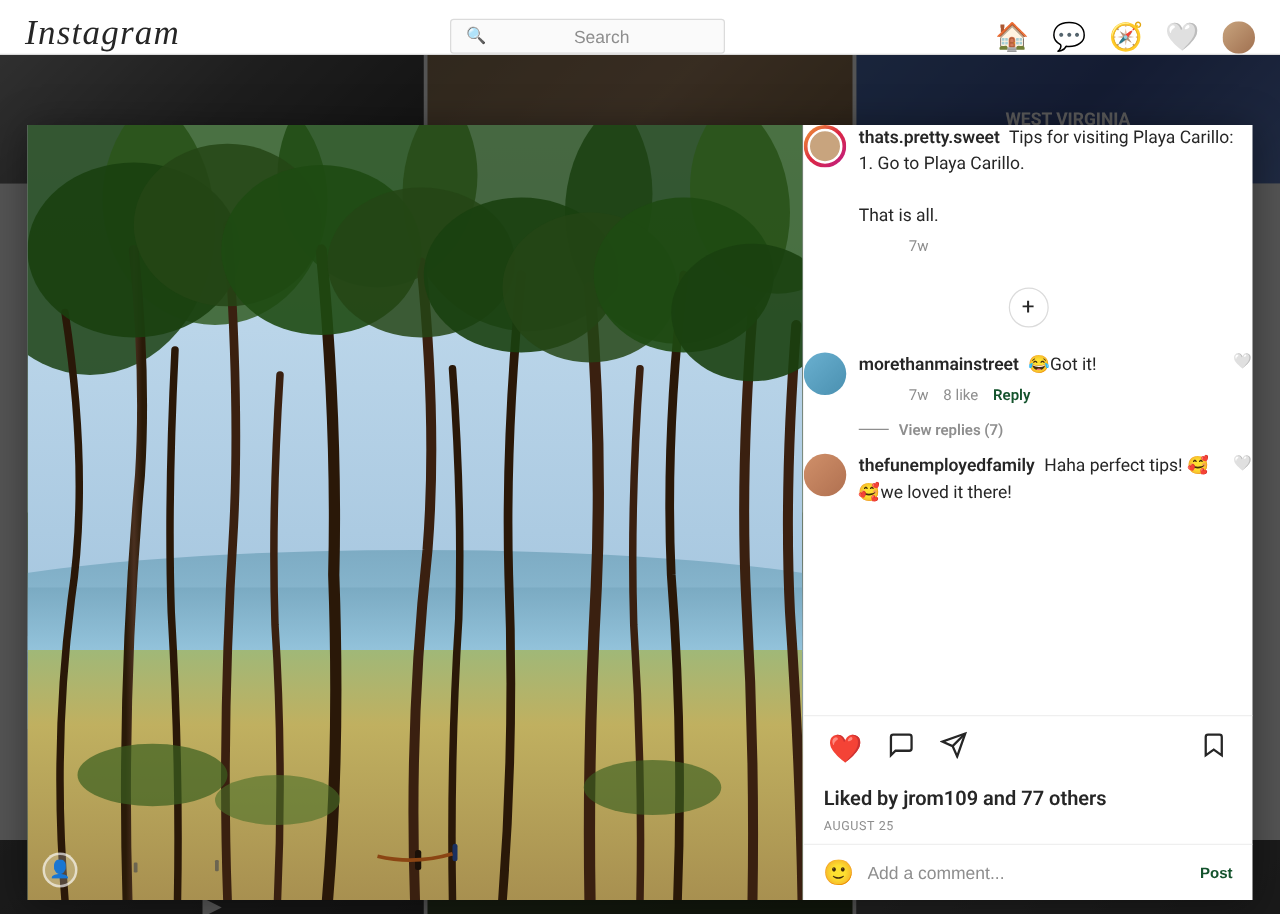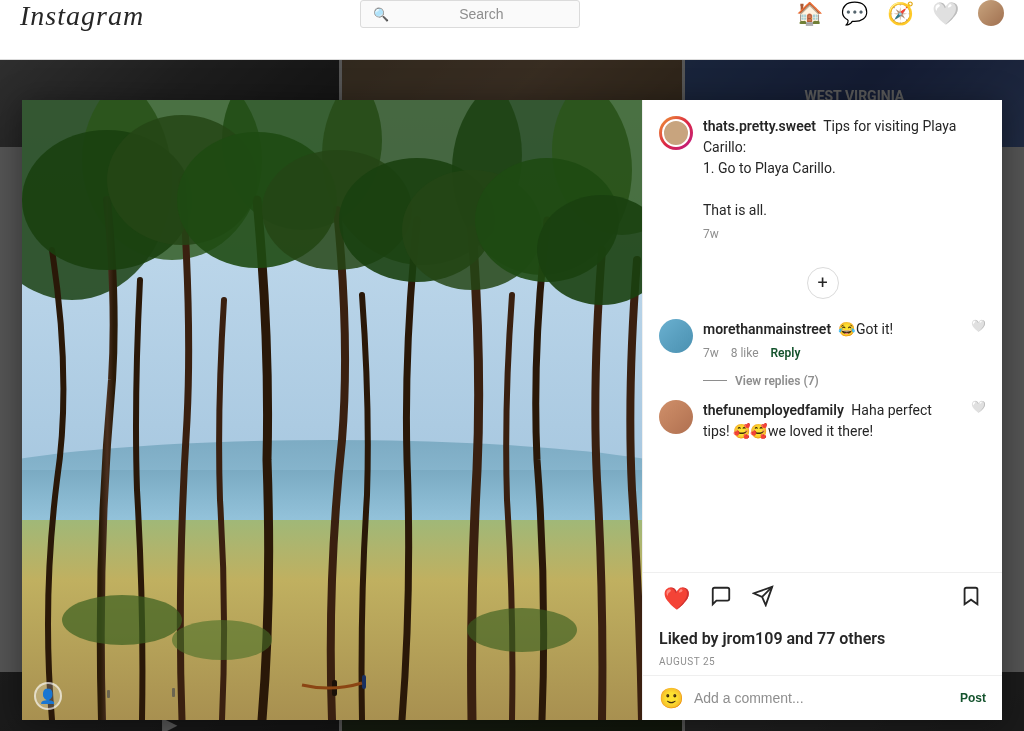--- a/index.html
+++ b/index.html
@@ -7,9 +7,9 @@
 
     
     .header {
-      position: fixed; top: 0; left: 0; right: 0; height: 60px;
+      position: fixed; top: 0; left: 0; right: 0; height: 44px;
       background: #fff; border-bottom: 1px solid #dbdbdb;
-      display: flex; align-items: flex-start; justify-content: space-between;
+      display: flex; align-items: flex-end; justify-content: space-between;
       padding: 0 20px; z-index: 100;
     }
     .header-logo { font-family: 'Billabong', cursive; font-size: 28px; font-weight: 400; letter-spacing: 1px; color: #262626; font-style: italic; font-family: Georgia, serif; }

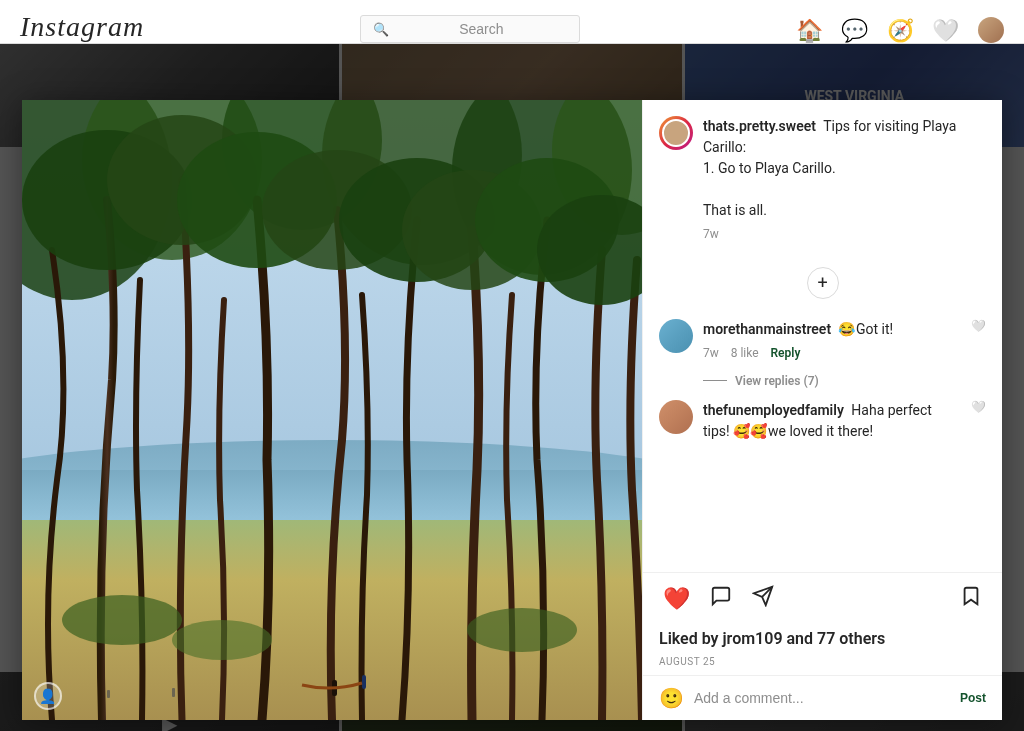--- a/index.html
+++ b/index.html
@@ -106,7 +106,7 @@
     .more-icon { color: #262626; font-size: 18px; cursor: pointer; }
 
     
-    .comments-scroll { flex: 1; overflow-y: auto; padding: 16px; }
+    .comments-scroll { flex: 1; overflow-y: auto; }
 
     
     .post-comment { display: flex; gap: 10px; margin-bottom: 16px; }

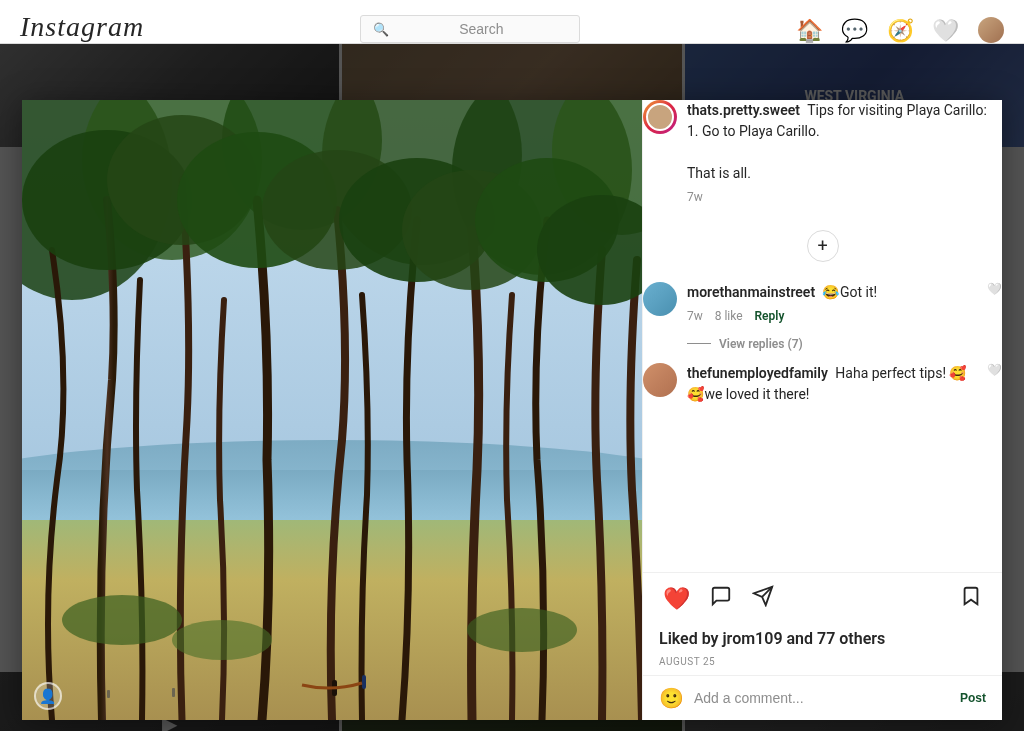--- a/index.html
+++ b/index.html
@@ -122,7 +122,7 @@
     .avatar-inner { width: 28px; height: 28px; border-radius: 50%; background: #c8a47e; border: 2px solid #fff; }
     .comment-body { flex: 1; font-size: 14px; line-height: 1.5; }
     .comment-username { font-weight: 600; margin-right: 4px; }
-    .comment-time { color: #8e8e8e; font-size: 12px; margin-top: 4px; }
+    .comment-time { color: #8e8e8e; font-size: 12px; margin-top: 4px; margin-left: 40px; }
     .comment-action { font-size: 12px; color: #14532d; font-weight: 600; cursor: pointer; }
     .comment-like-btn { font-size: 12px; color: #8e8e8e; cursor: pointer; }
 

